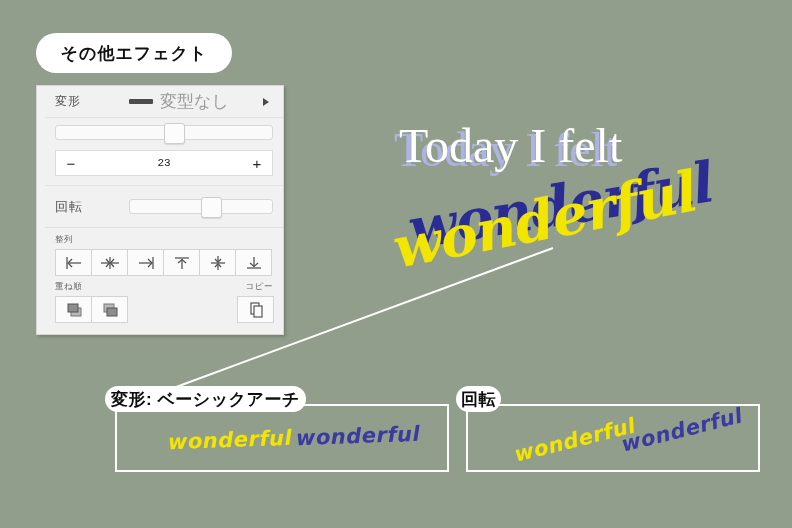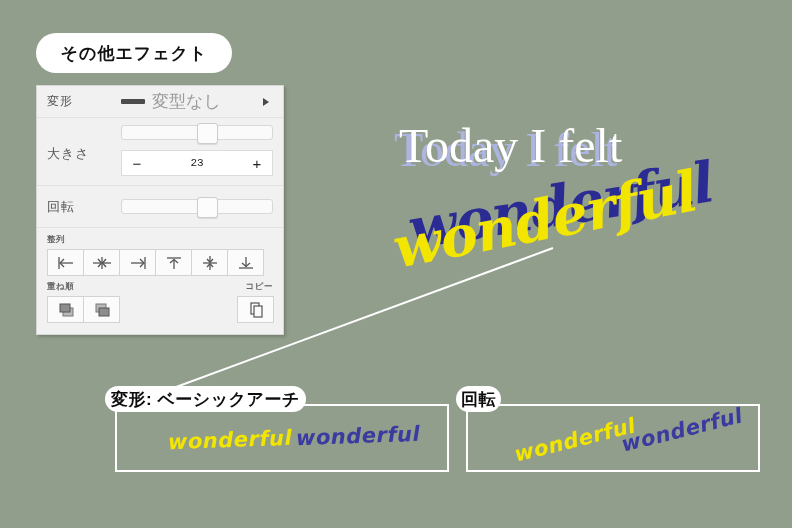--- a/index.html
+++ b/index.html
@@ -38,6 +38,7 @@
     background: #f1f1f1;
     border: 1px solid #d6d6d6;
     box-shadow: 2px 2px 3px rgba(0,0,0,0.18);
+    padding-left: 8px;
   }
   .prow {
     position: relative;

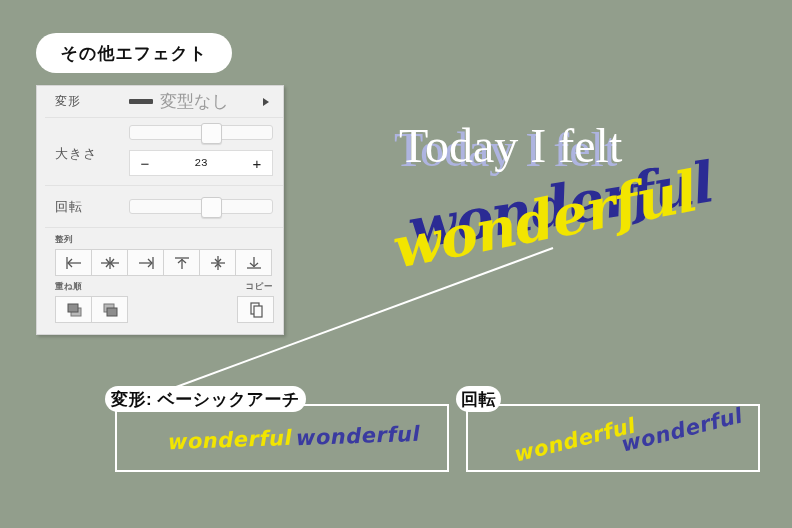--- a/index.html
+++ b/index.html
@@ -244,7 +244,6 @@
     </div>
 
     <div class="prow" id="row-size">
-      <span class="plabel">大きさ</span>
       <div class="sizecol">
         <div class="slider">
           <div class="thumb" style="left:50%"></div>

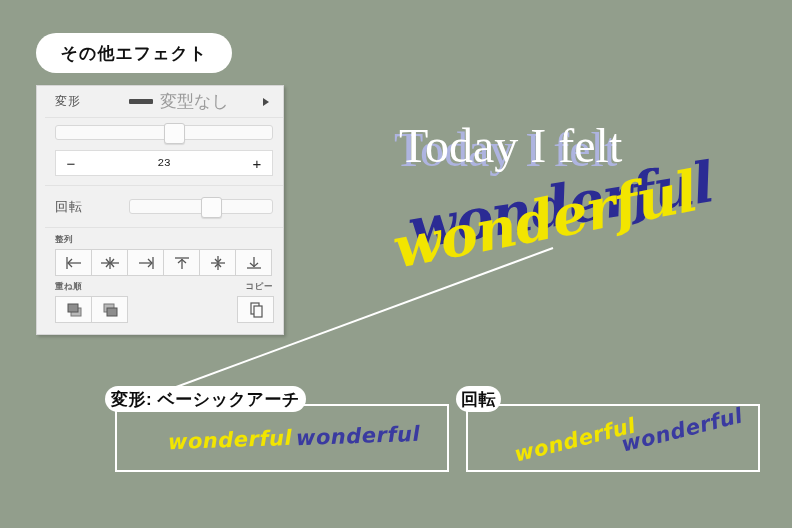--- a/index.html
+++ b/index.html
@@ -112,7 +112,7 @@
   #row-align { padding: 6px 10px 0 10px; border-bottom: none; }
   .grouplabel {
     font-size: 8.5px; color: #666666;
-    margin-bottom: 3px; letter-spacing: 0.5px; font-weight: bold;
+    margin-bottom: 3px; letter-spacing: 0.5px;
   }
   .btnrow { display: flex; }
   .ibtn {

